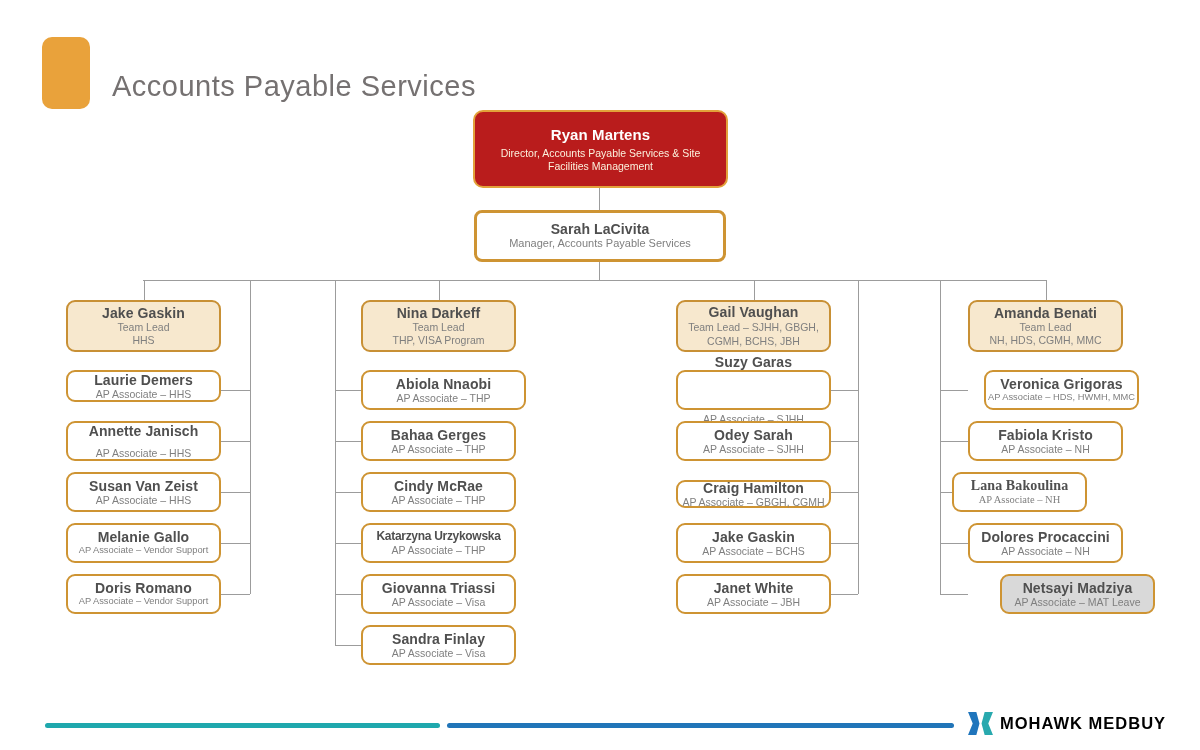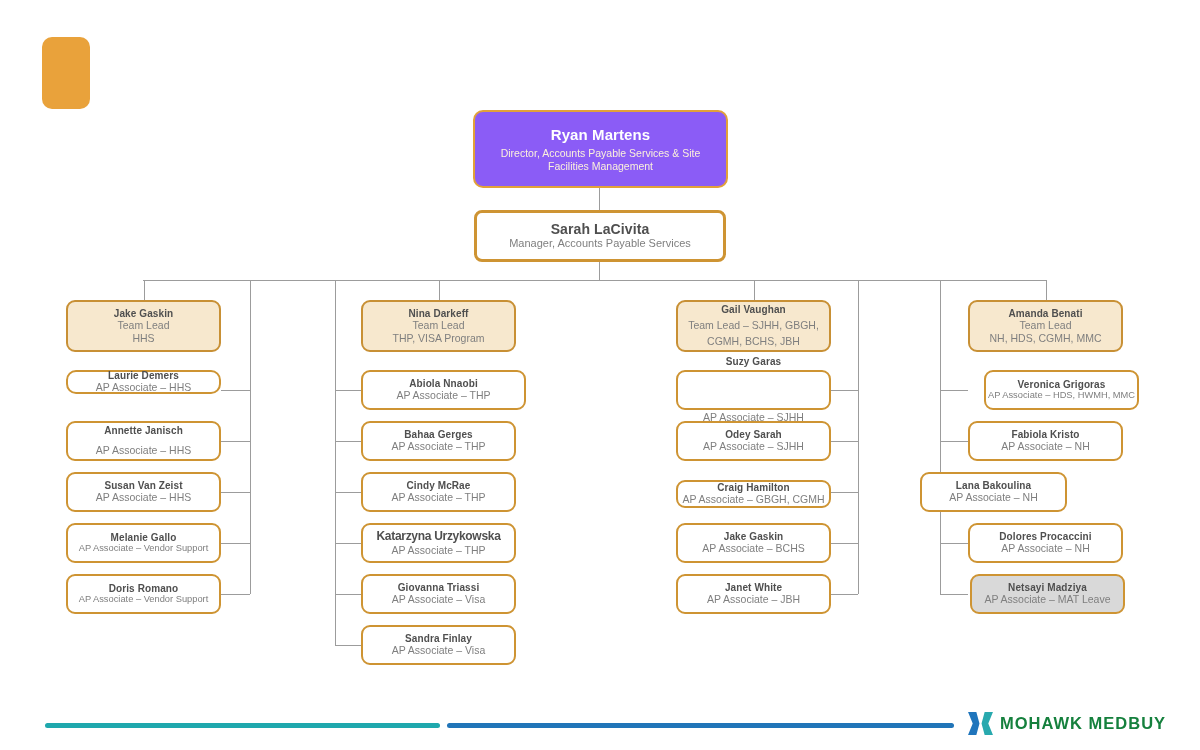--- a/index.html
+++ b/index.html
@@ -53,6 +53,7 @@
 <div class="canvas">
 
   <div class="accent-square"></div>
+  <h1 class="page-title">Accounts Payable Services</h1>
 
   <div class="box box--director">
     <div class="name">Ryan Martens</div>

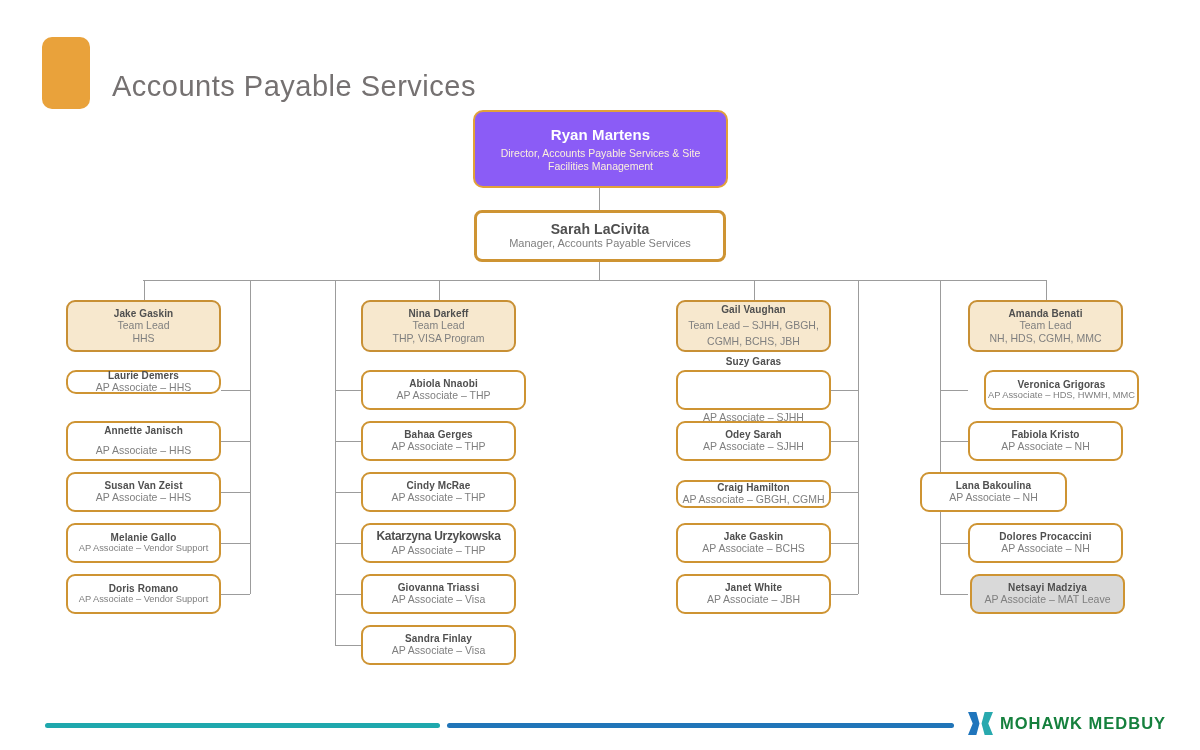--- a/index.html
+++ b/index.html
@@ -29,7 +29,7 @@
   .box--gray{background:#D9D9D9;}
   .box--director{
     left:473px;top:110px;width:255px;height:78px;
-    background:#8b5cf6;border:2px solid #E2A13A;border-radius:10px;
+    background:#b91c1c;border:2px solid #E2A13A;border-radius:10px;
   }
   .box--director .name{color:#ffffff;font-size:15px;white-space:nowrap;}
   .box--director .role{color:#FBF0DC;font-size:10.5px;white-space:normal;max-width:235px;margin-top:4px;}

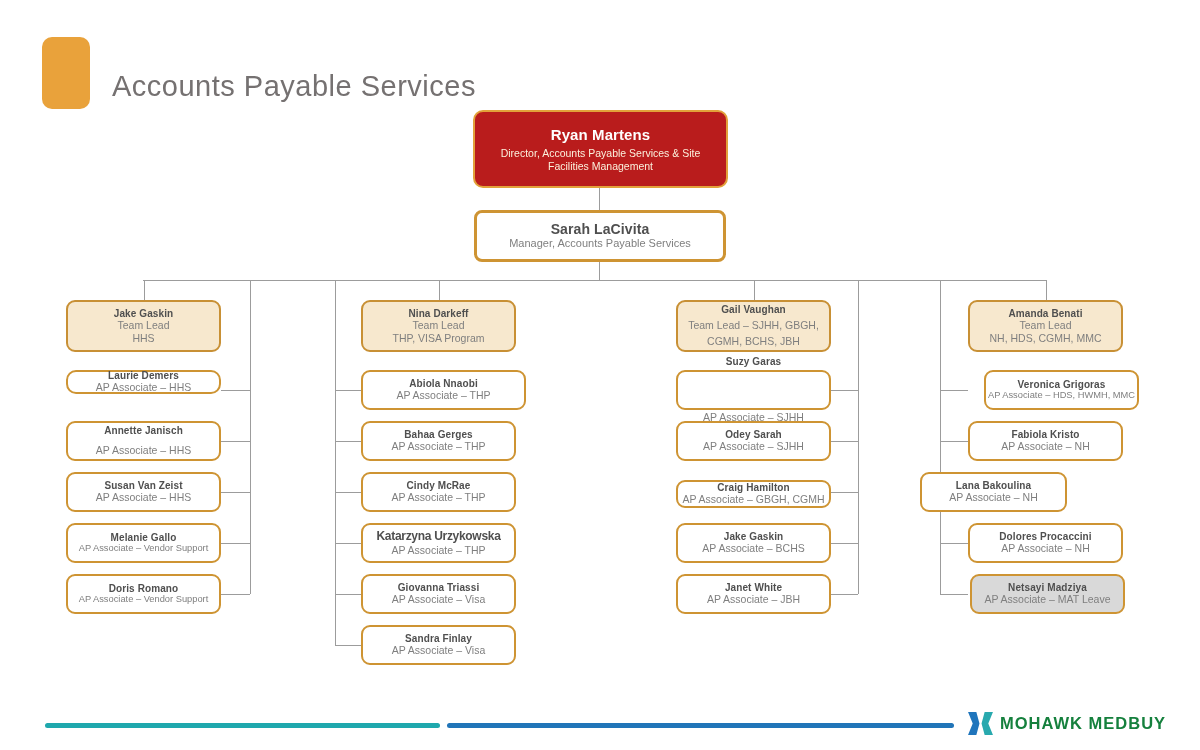--- a/index.html
+++ b/index.html
@@ -21,7 +21,7 @@
     display:flex;flex-direction:column;align-items:center;justify-content:center;
     text-align:center;padding:2px 4px;
   }
-  .box .name{font-weight:bold;color:#4F4F4F;font-size:10px;line-height:1.15;letter-spacing:0.1px;white-space:nowrap;}
+  .box .name{font-weight:bold;color:#4F4F4F;font-size:14px;line-height:1.15;letter-spacing:0.1px;white-space:nowrap;}
   .box .name.name--small{font-size:12px;letter-spacing:-0.3px;}
   .box .role{color:#7F7F7F;font-size:10.5px;line-height:1.2;white-space:nowrap;}
   .box .role.role--small{font-size:9.3px;}

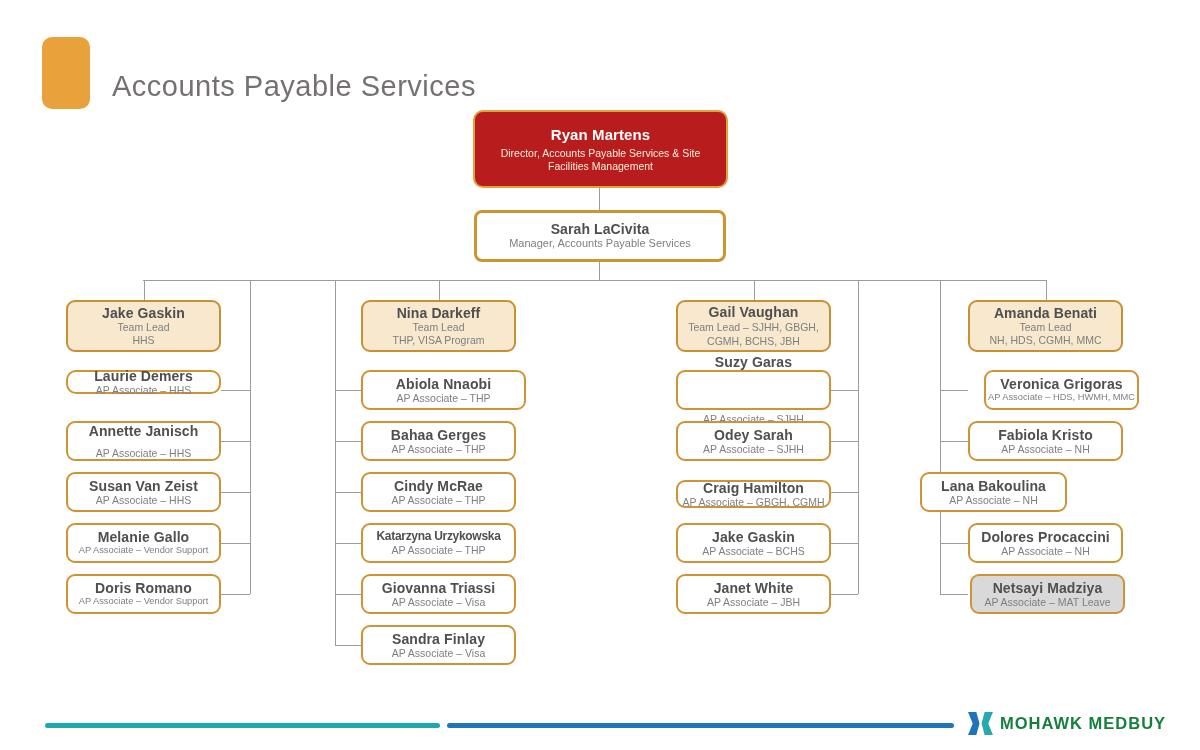--- a/index.html
+++ b/index.html
@@ -79,7 +79,7 @@
       </div>
       <div class="line vline" style="left: 250px; top: 280px; height: 314px;"></div>
       <div class="line hline" style="left: 221px; top: 390px; width: 29px;"></div>
-      <div class="box" style="left: 66px; top: 370px; width: 155px; height: 24px; border-radius: 10px;">
+      <div class="box" style="left: 66px; top: 370px; width: 155px; height: 32px;">
         <div class="name">Laurie Demers</div>
         <div class="role">AP Associate – HHS</div>
       </div>

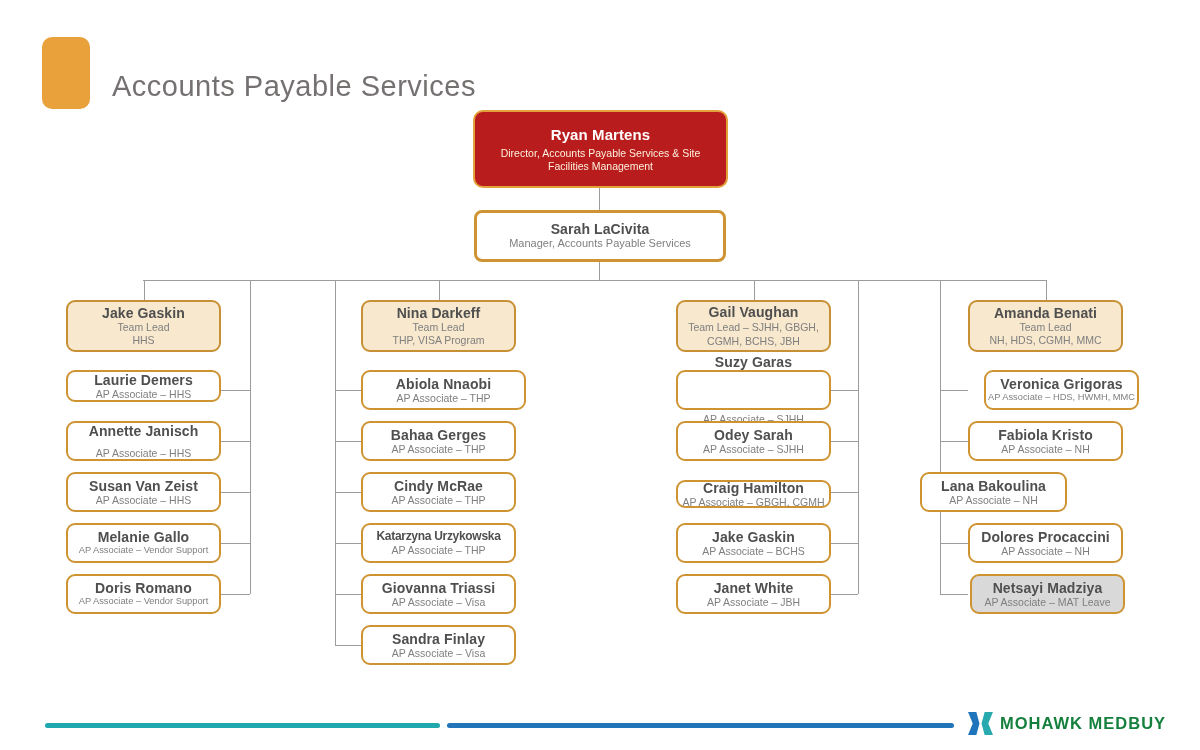--- a/index.html
+++ b/index.html
@@ -190,7 +190,7 @@
         <div class="role">AP Associate – NH</div>
       </div>
       <div class="line hline" style="left: 940px; top: 492px; width: 28px;"></div>
-      <div class="box" style="left: 920px; top: 472px; width: 147px; height: 40px;">
+      <div class="box" style="left: 952px; top: 472px; width: 135px; height: 40px; font-family: Liberation Serif, serif;">
         <div class="name">Lana Bakoulina</div>
         <div class="role">AP Associate – NH</div>
       </div>

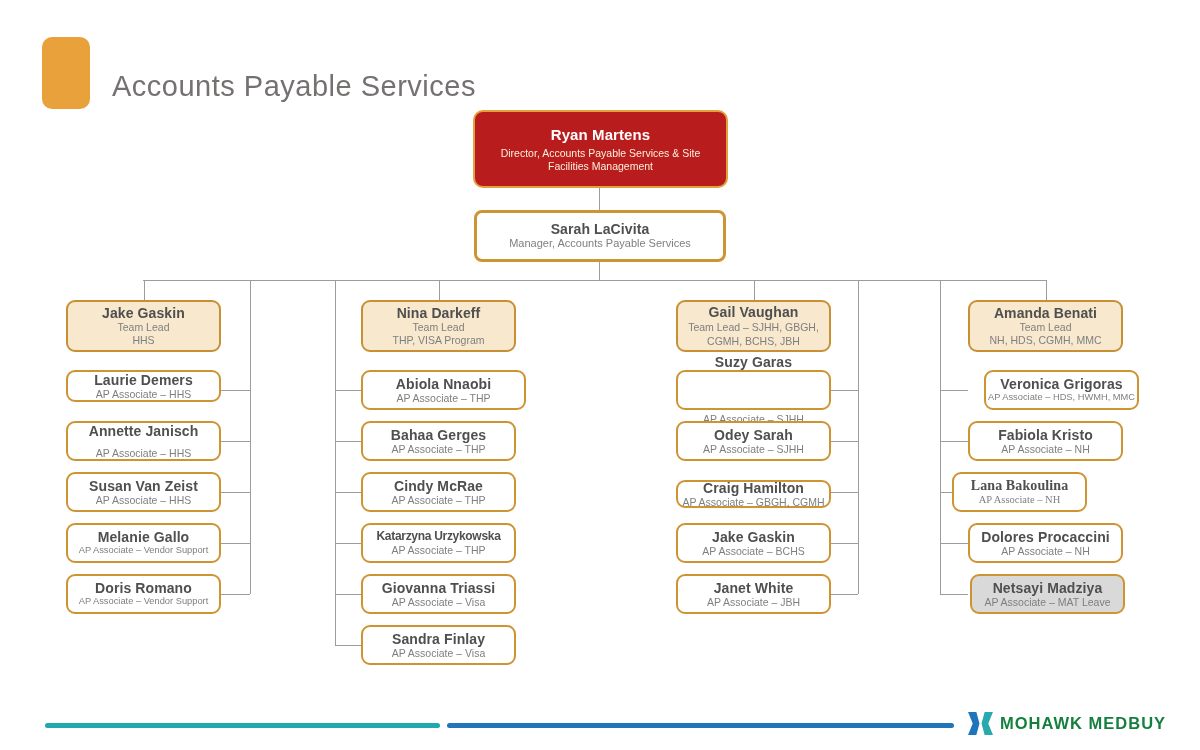--- a/index.html
+++ b/index.html
@@ -200,7 +200,7 @@
         <div class="role">AP Associate – NH</div>
       </div>
       <div class="line hline" style="left: 940px; top: 594px; width: 28px;"></div>
-      <div class="box box--gray" style="left: 970px; top: 574px; width: 155px; height: 40px;">
+      <div class="box box--gray" style="left: 1000px; top: 574px; width: 155px; height: 40px;">
         <div class="name">Netsayi Madziya</div>
         <div class="role">AP Associate – MAT Leave</div>
       </div>

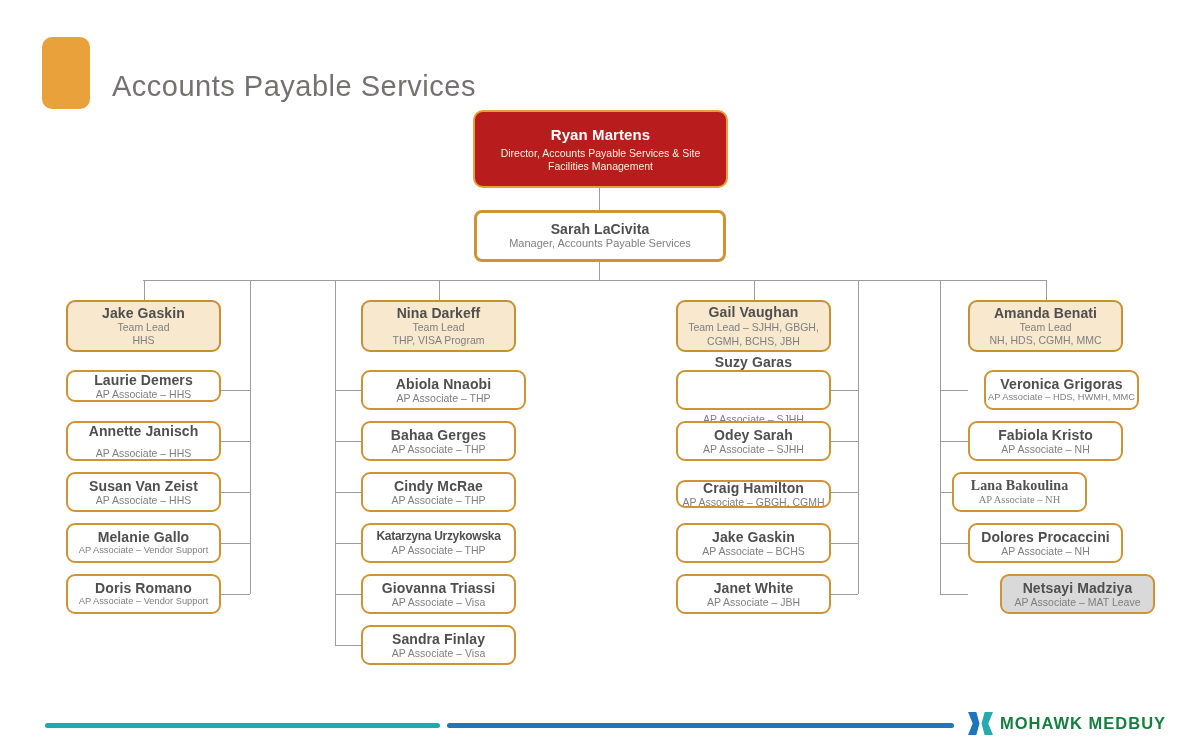--- a/index.html
+++ b/index.html
@@ -45,7 +45,7 @@
   .footer-bar--teal{left:45px;width:395px;background:#1FA8AD;}
   .footer-bar--blue{left:447px;width:507px;background:#2175B8;}
   .logo{position:absolute;left:967px;top:711px;display:flex;align-items:center;gap:6px;}
-  .logo-text{color:#15803d;font-size:16.5px;font-weight:bold;letter-spacing:1px;white-space:nowrap;}
+  .logo-text{color:#000000;font-size:16.5px;font-weight:bold;letter-spacing:1px;white-space:nowrap;}
 </style>
 </head>
 <body>

